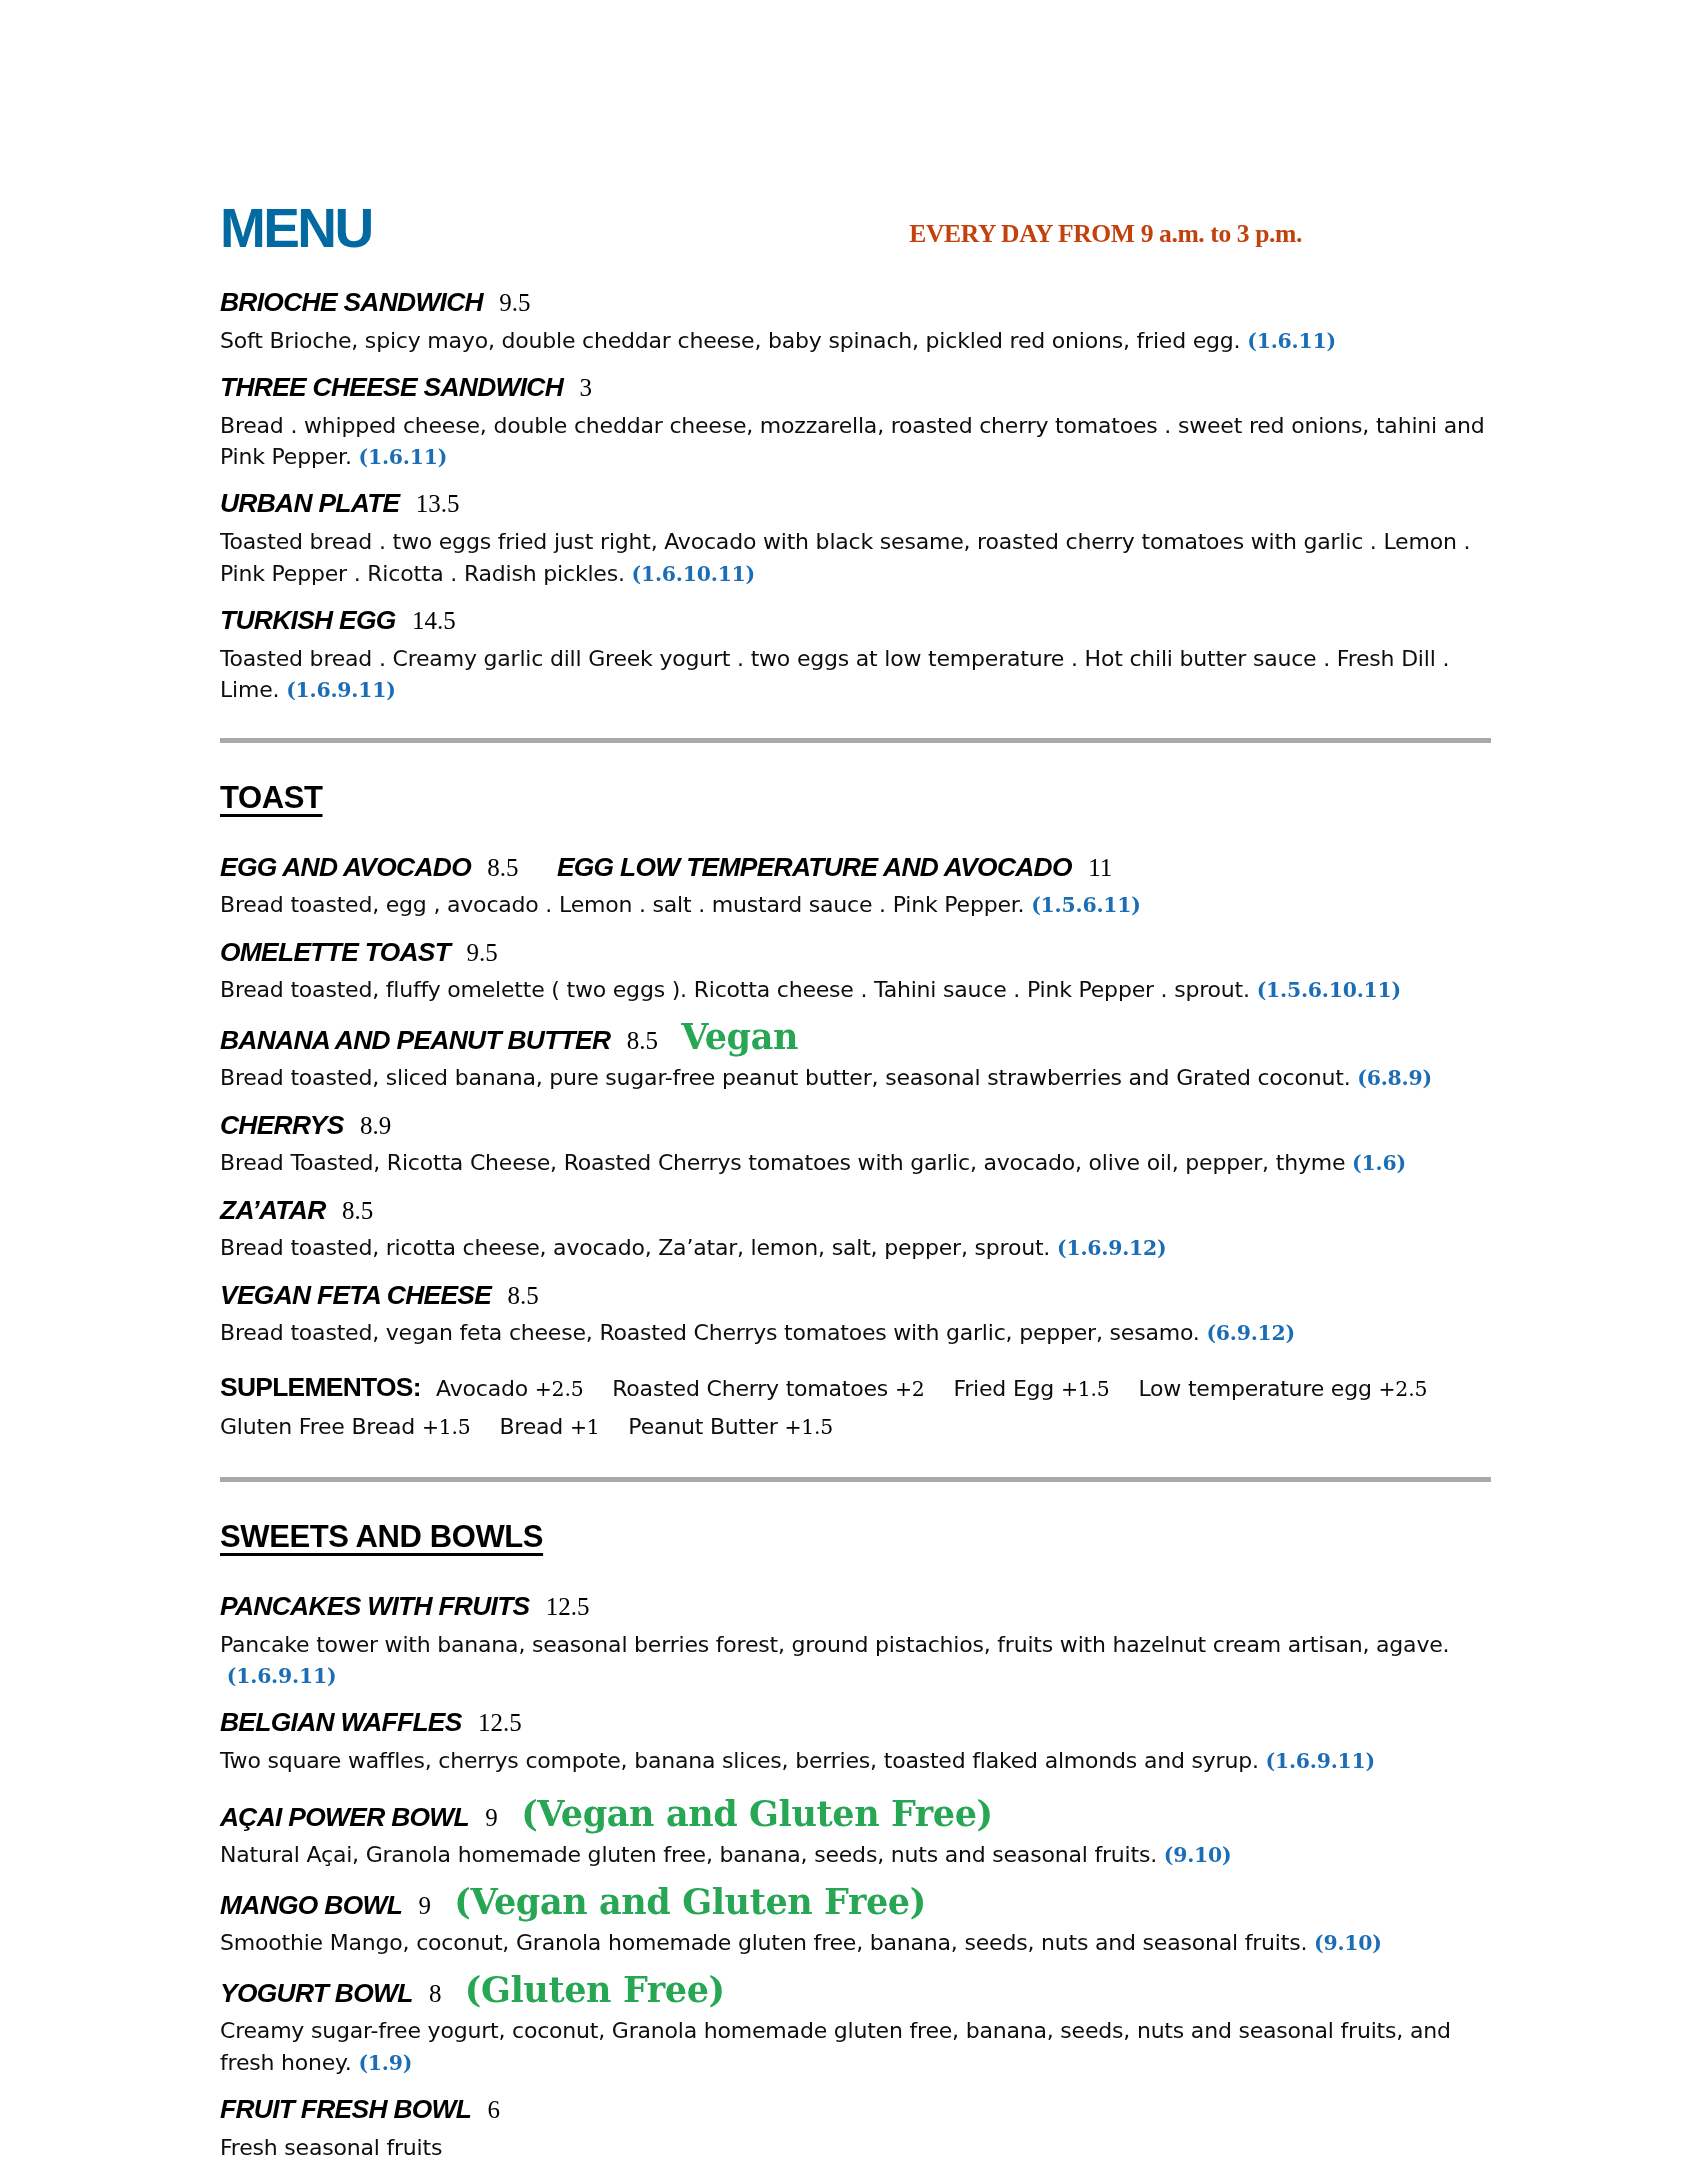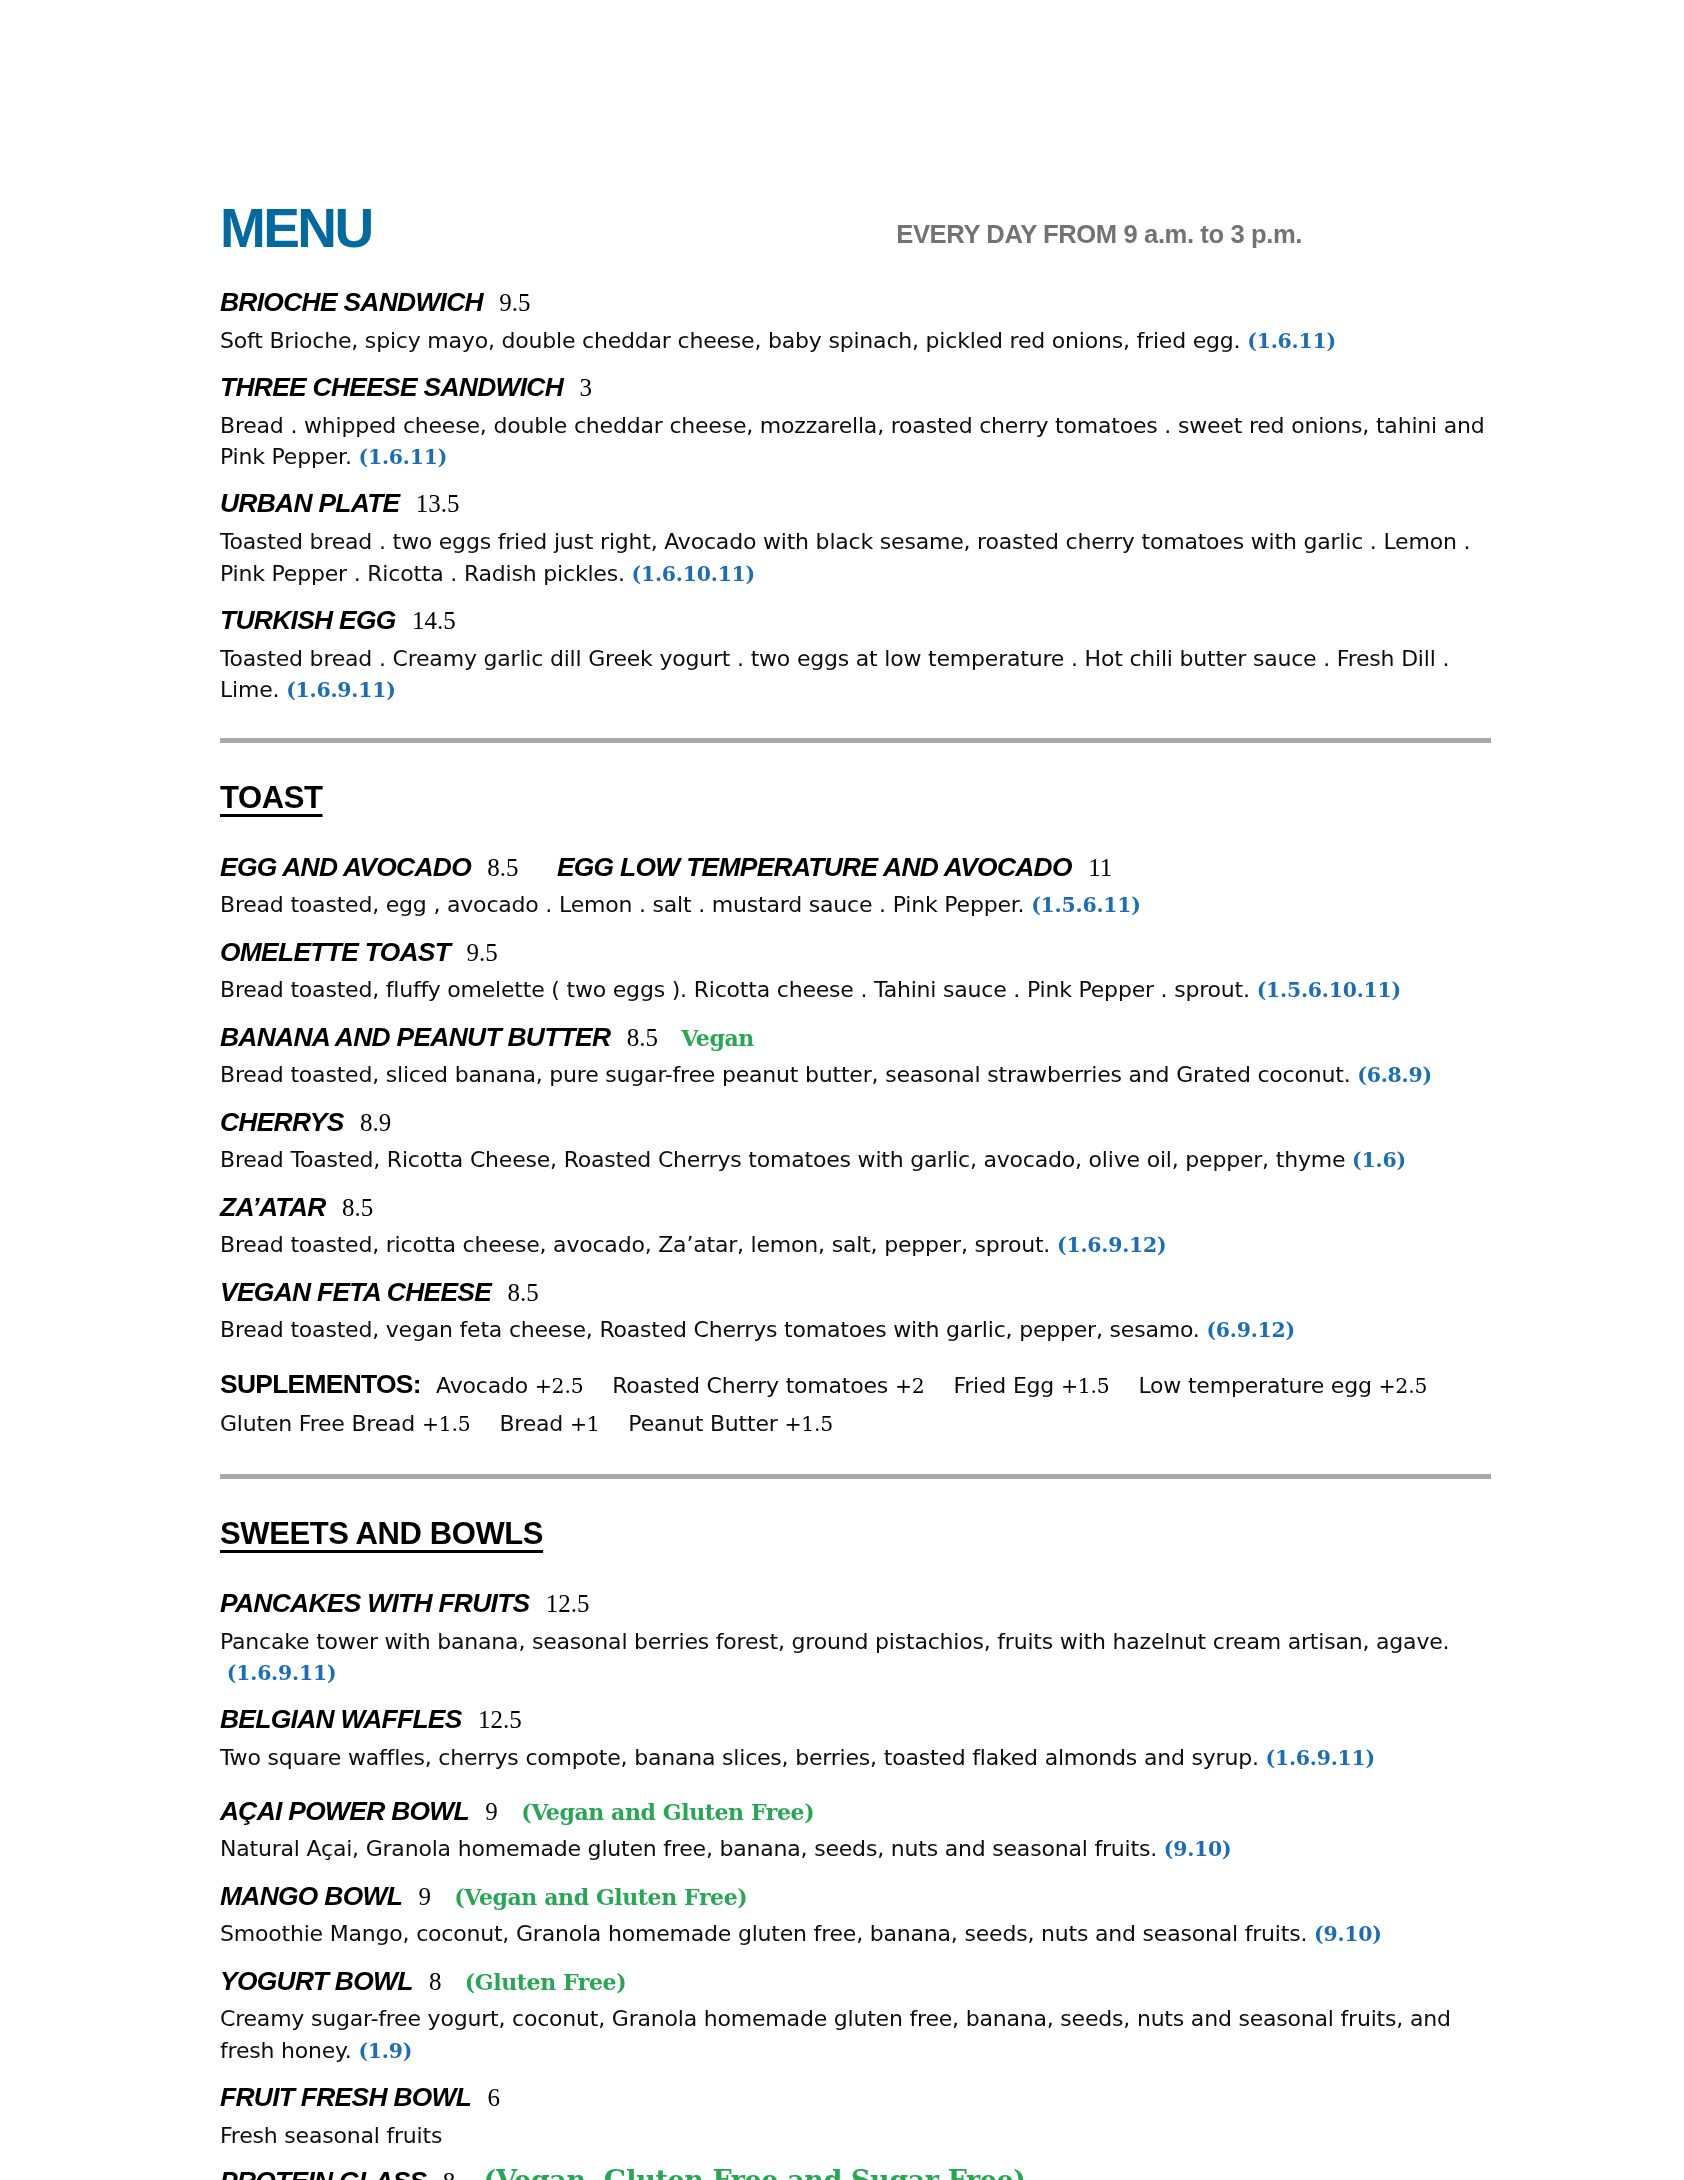--- a/index.html
+++ b/index.html
@@ -25,8 +25,8 @@
     font-size:55px;font-weight:bold;letter-spacing:-2.6px;line-height:1;color:#0369a1;
   }
   .hours{
-    font-family:Liberation Sans, sans-serif;
-    font-size:25.6px;font-weight:bold;color:#737373;
+    font-family:Liberation Serif, serif;
+    font-size:25.6px;font-weight:bold;color:#c2410c;
     padding-bottom:6.8px;margin-right:189px;letter-spacing:-0.4px;
   }
   

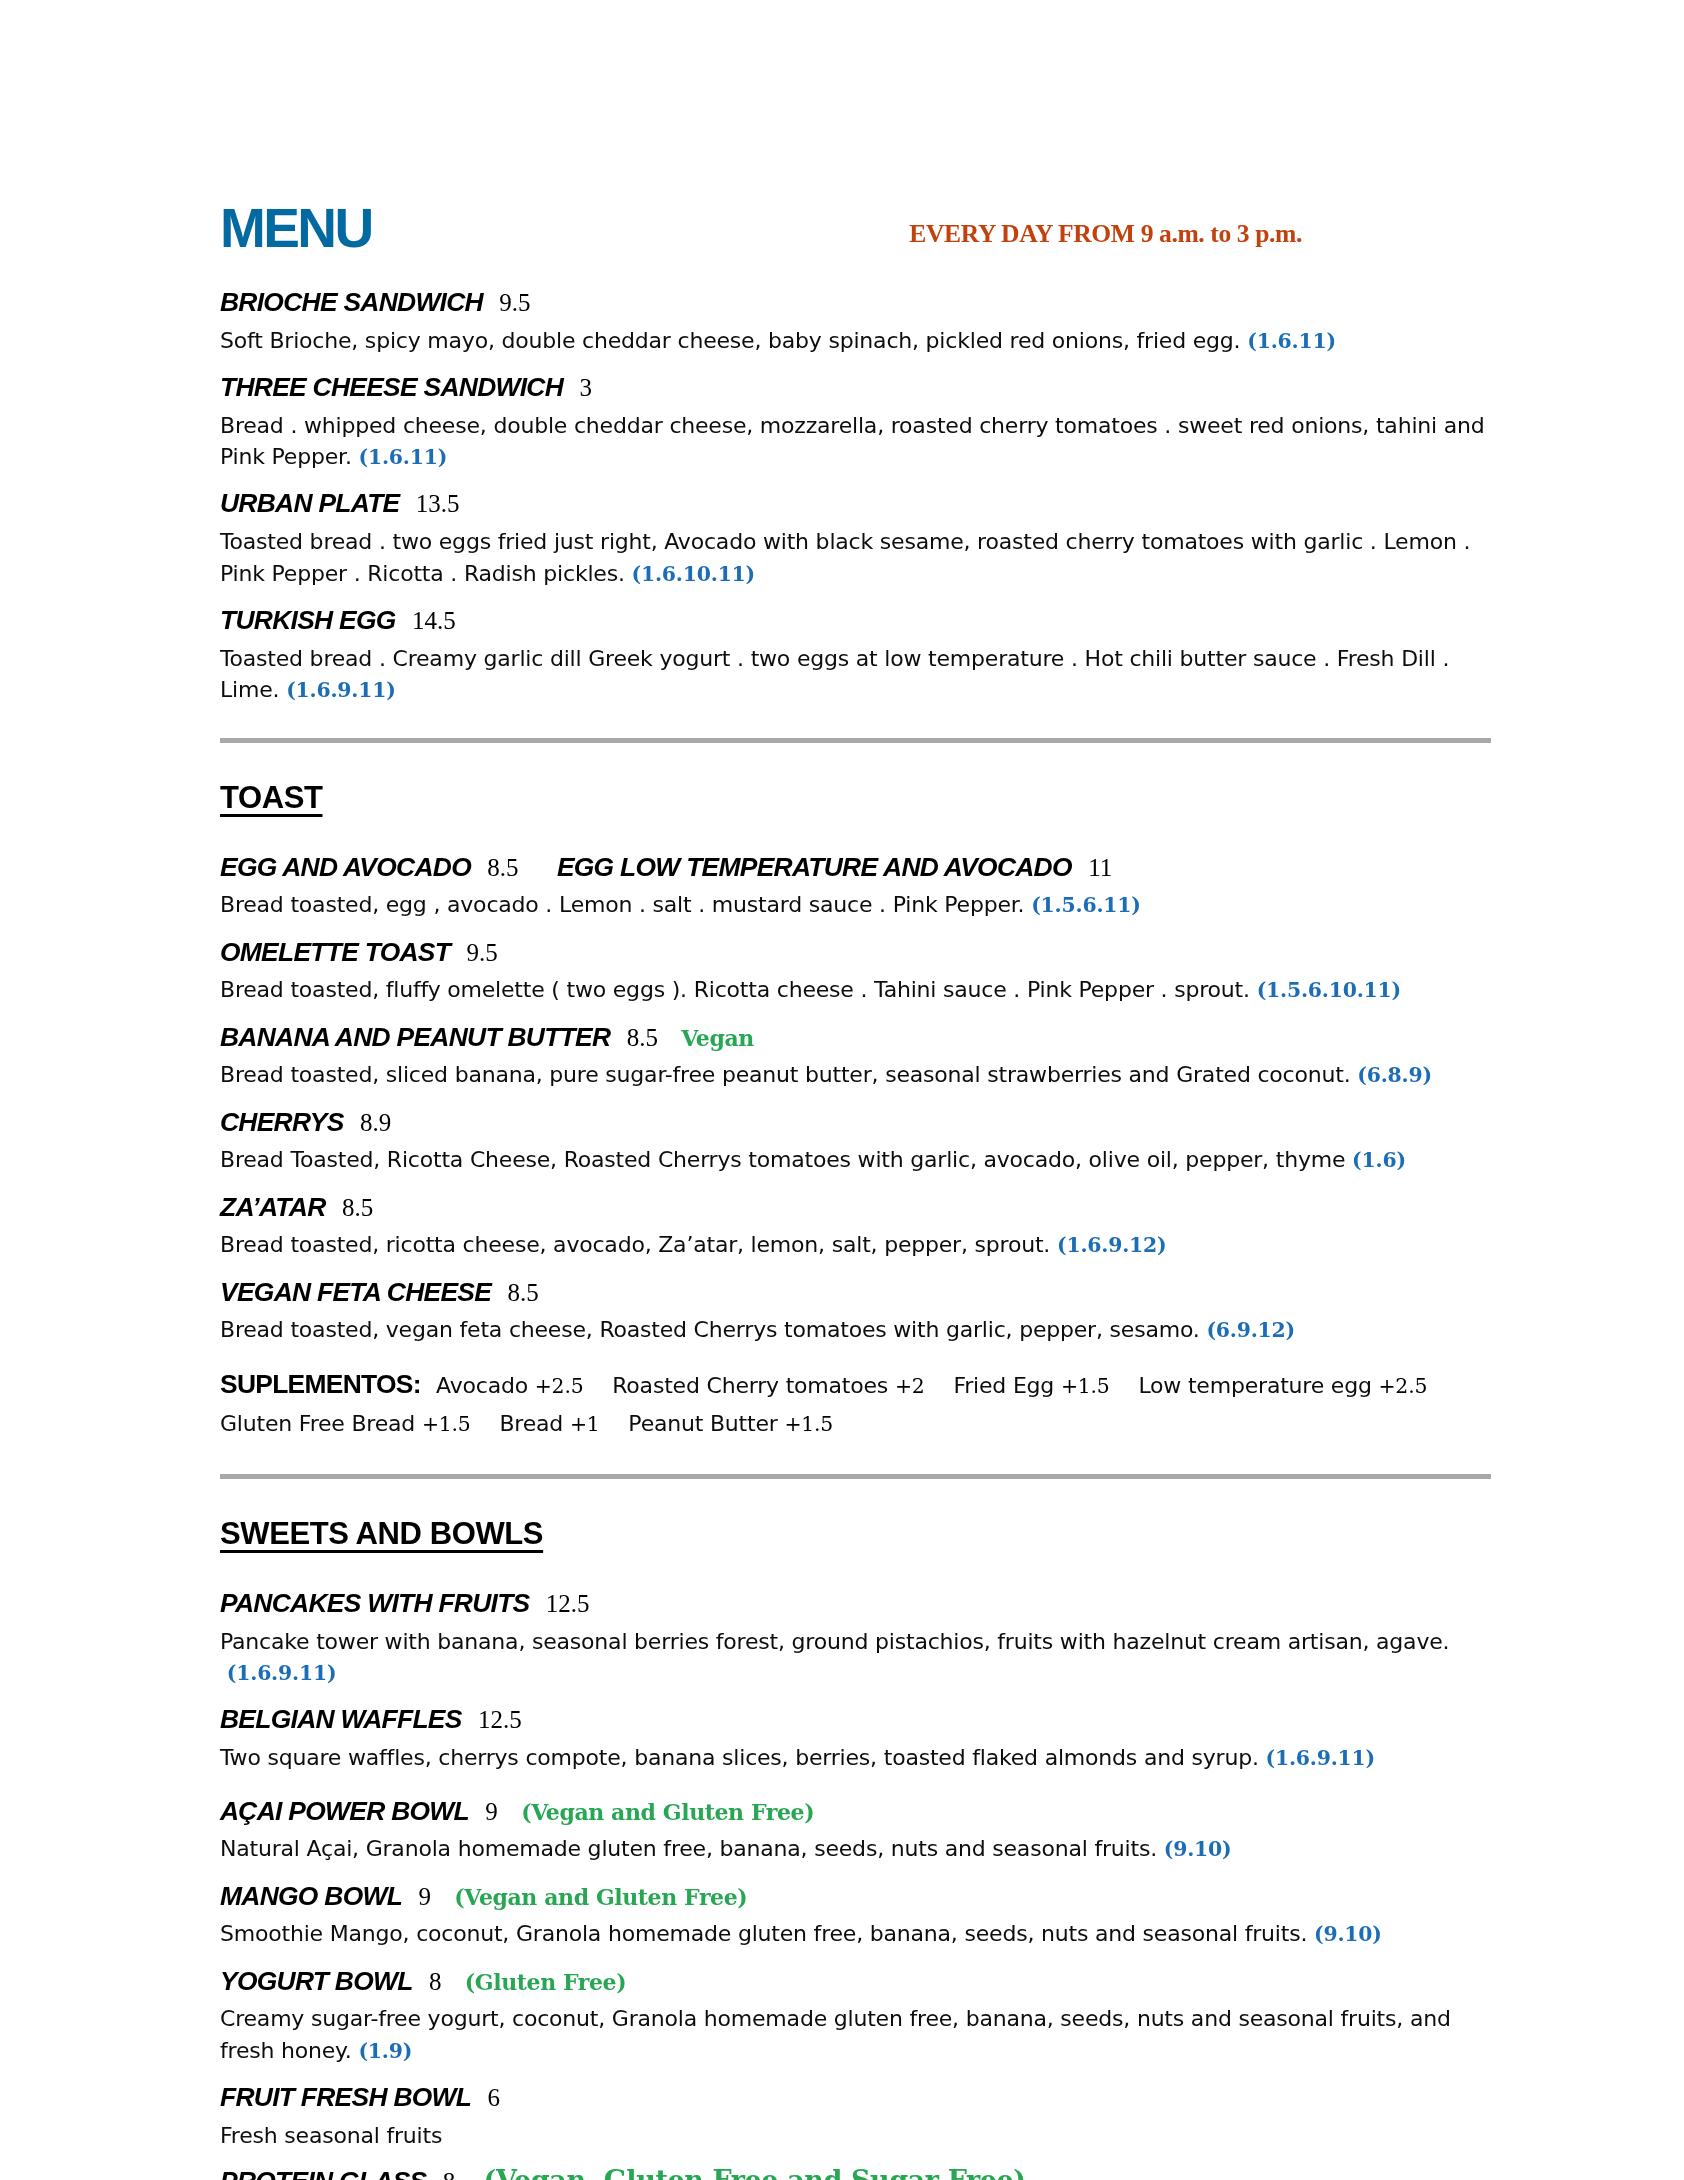--- a/index.html
+++ b/index.html
@@ -50,7 +50,7 @@
   }
   .badge{
     font-family:"DejaVu Serif",serif;
-    font-size:22px;font-weight:bold;color:var(--green);margin-left:19px;letter-spacing:-0.4px;
+    font-size:35px;font-weight:bold;color:var(--green);margin-left:19px;letter-spacing:-0.4px;
   }
   .badge.lg{font-size:27px;margin-left:24px;}
   

